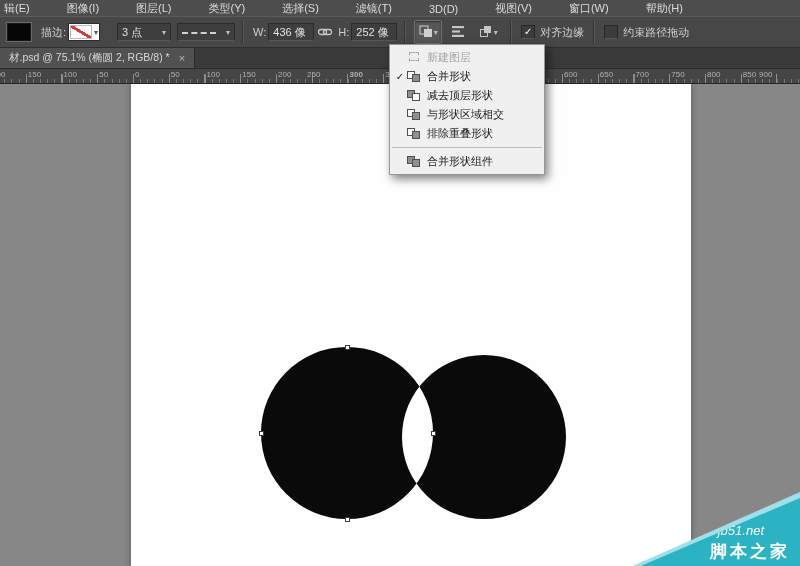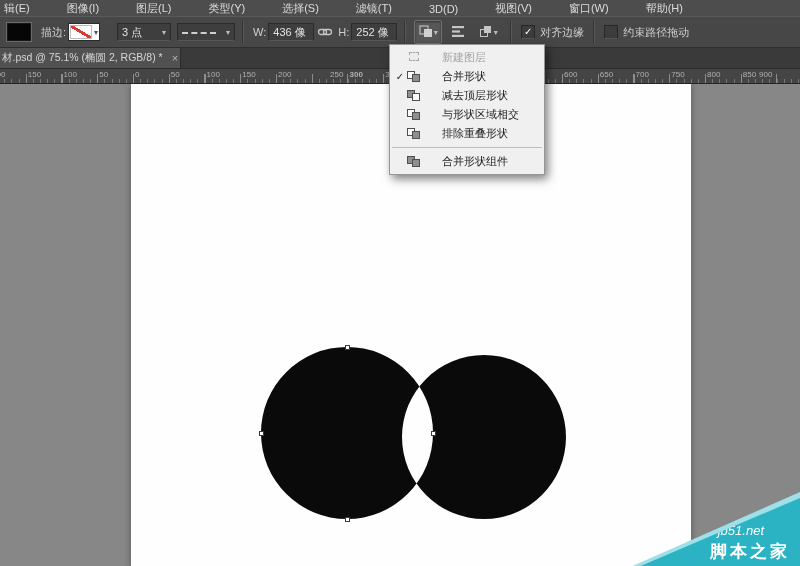--- a/index.html
+++ b/index.html
@@ -38,7 +38,7 @@
   
   .tabbar{height:20px;background:#3a3a3a;border-bottom:1px solid #2b2b2b;display:flex;align-items:stretch}
   .tab{background:#515151;border-right:1px solid #2b2b2b;display:flex;align-items:center;
-       padding:0 2px;font-size:10.5px;color:#d6d6d6;white-space:nowrap}
+       padding:0 9px;font-size:10.5px;color:#d6d6d6;white-space:nowrap}
   .tab-close{margin-left:9px;color:#b5b5b5;font-size:11px}
 
   

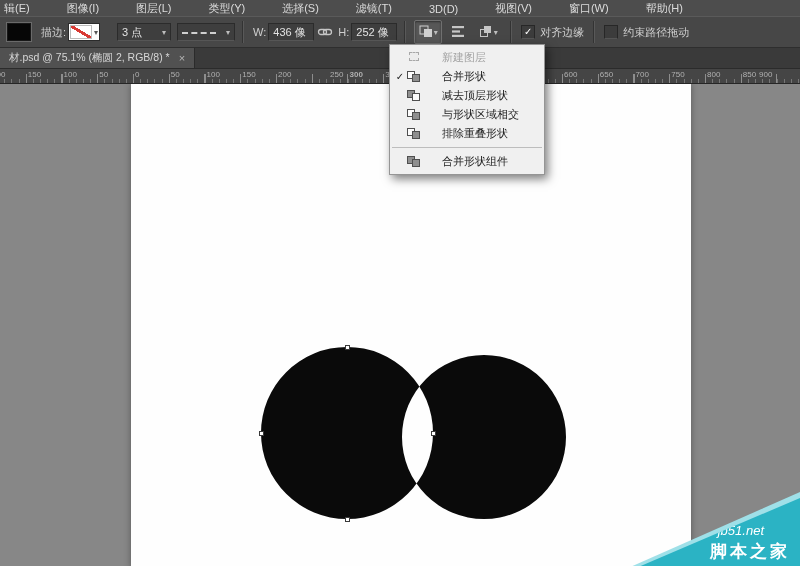--- a/index.html
+++ b/index.html
@@ -72,7 +72,7 @@
   .dd-icon[data-name="subtract-shapes-icon"]::after{background:#fdfdfd}
   .dd-icon[data-name="merge-components-icon"]::before{background:#8f8f8f}
   .dd-item.disabled .dd-icon::before{border-color:#a8a8a8}
-  .dd-label{margin-left:16px}
+  .dd-label{margin-left:1px}
   .menu-sep{border-top:1px solid #bdbdbd;margin:4px 2px}
 
   

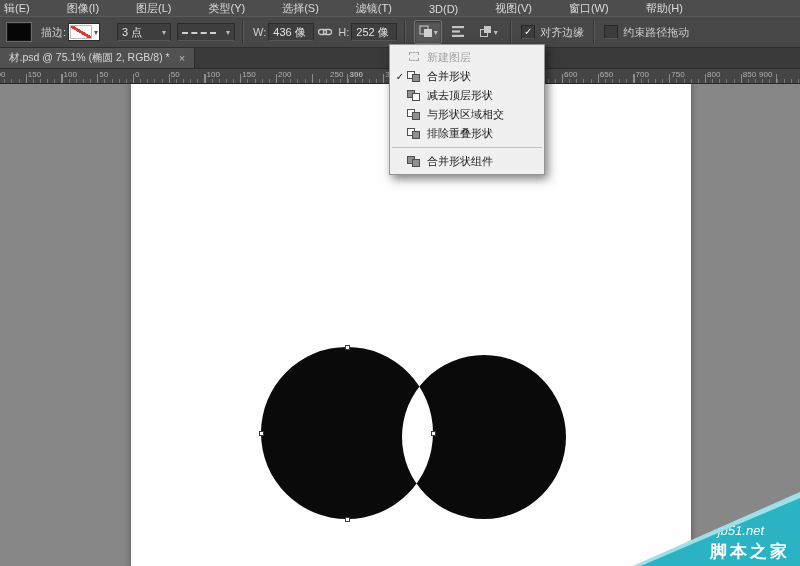--- a/index.html
+++ b/index.html
@@ -193,7 +193,7 @@
         <span class="ruler-num" data-name="ruler-label" style="left: 204.5px;">100</span>
         <span class="ruler-num" data-name="ruler-label" style="left: 240.25px;">150</span>
         <span class="ruler-num" data-name="ruler-label" style="left: 276px;">200</span>
-        <span class="ruler-num" data-name="ruler-label" style="left: 328px;">250</span>
+        <span class="ruler-num" data-name="ruler-label" style="left: 305px;">250</span>
         <span class="ruler-num" data-name="ruler-label" style="left: 347.5px; font-weight: bold;">300</span>
         <span class="ruler-num" data-name="ruler-label" style="left: 383.25px;">350</span>
         <span class="ruler-num" data-name="ruler-label" style="left: 419px;">400</span>

